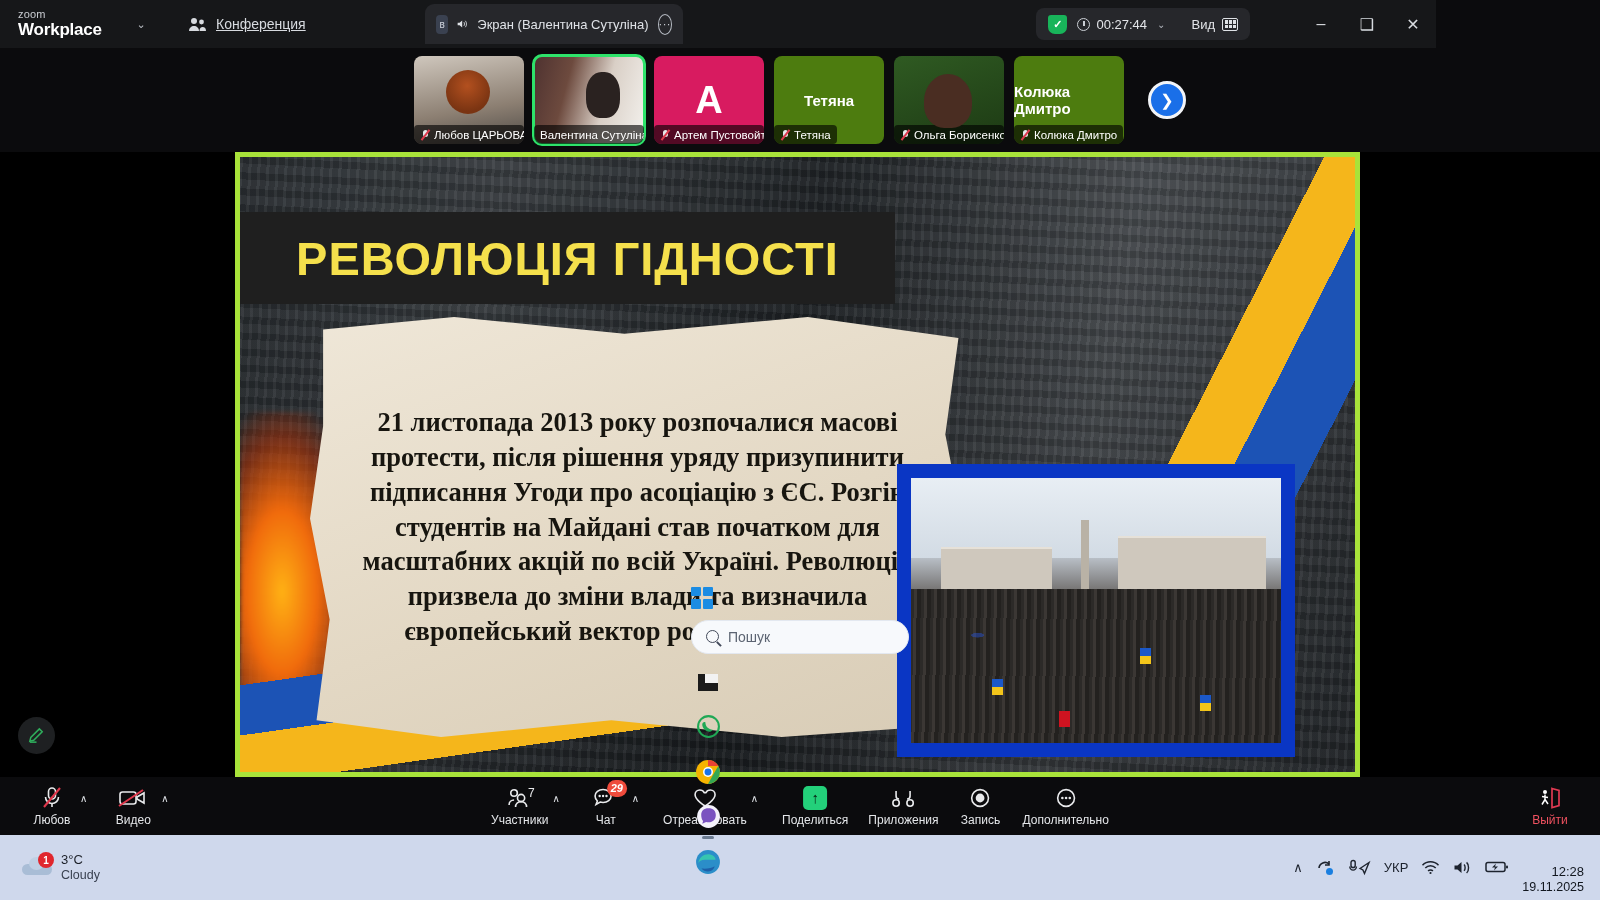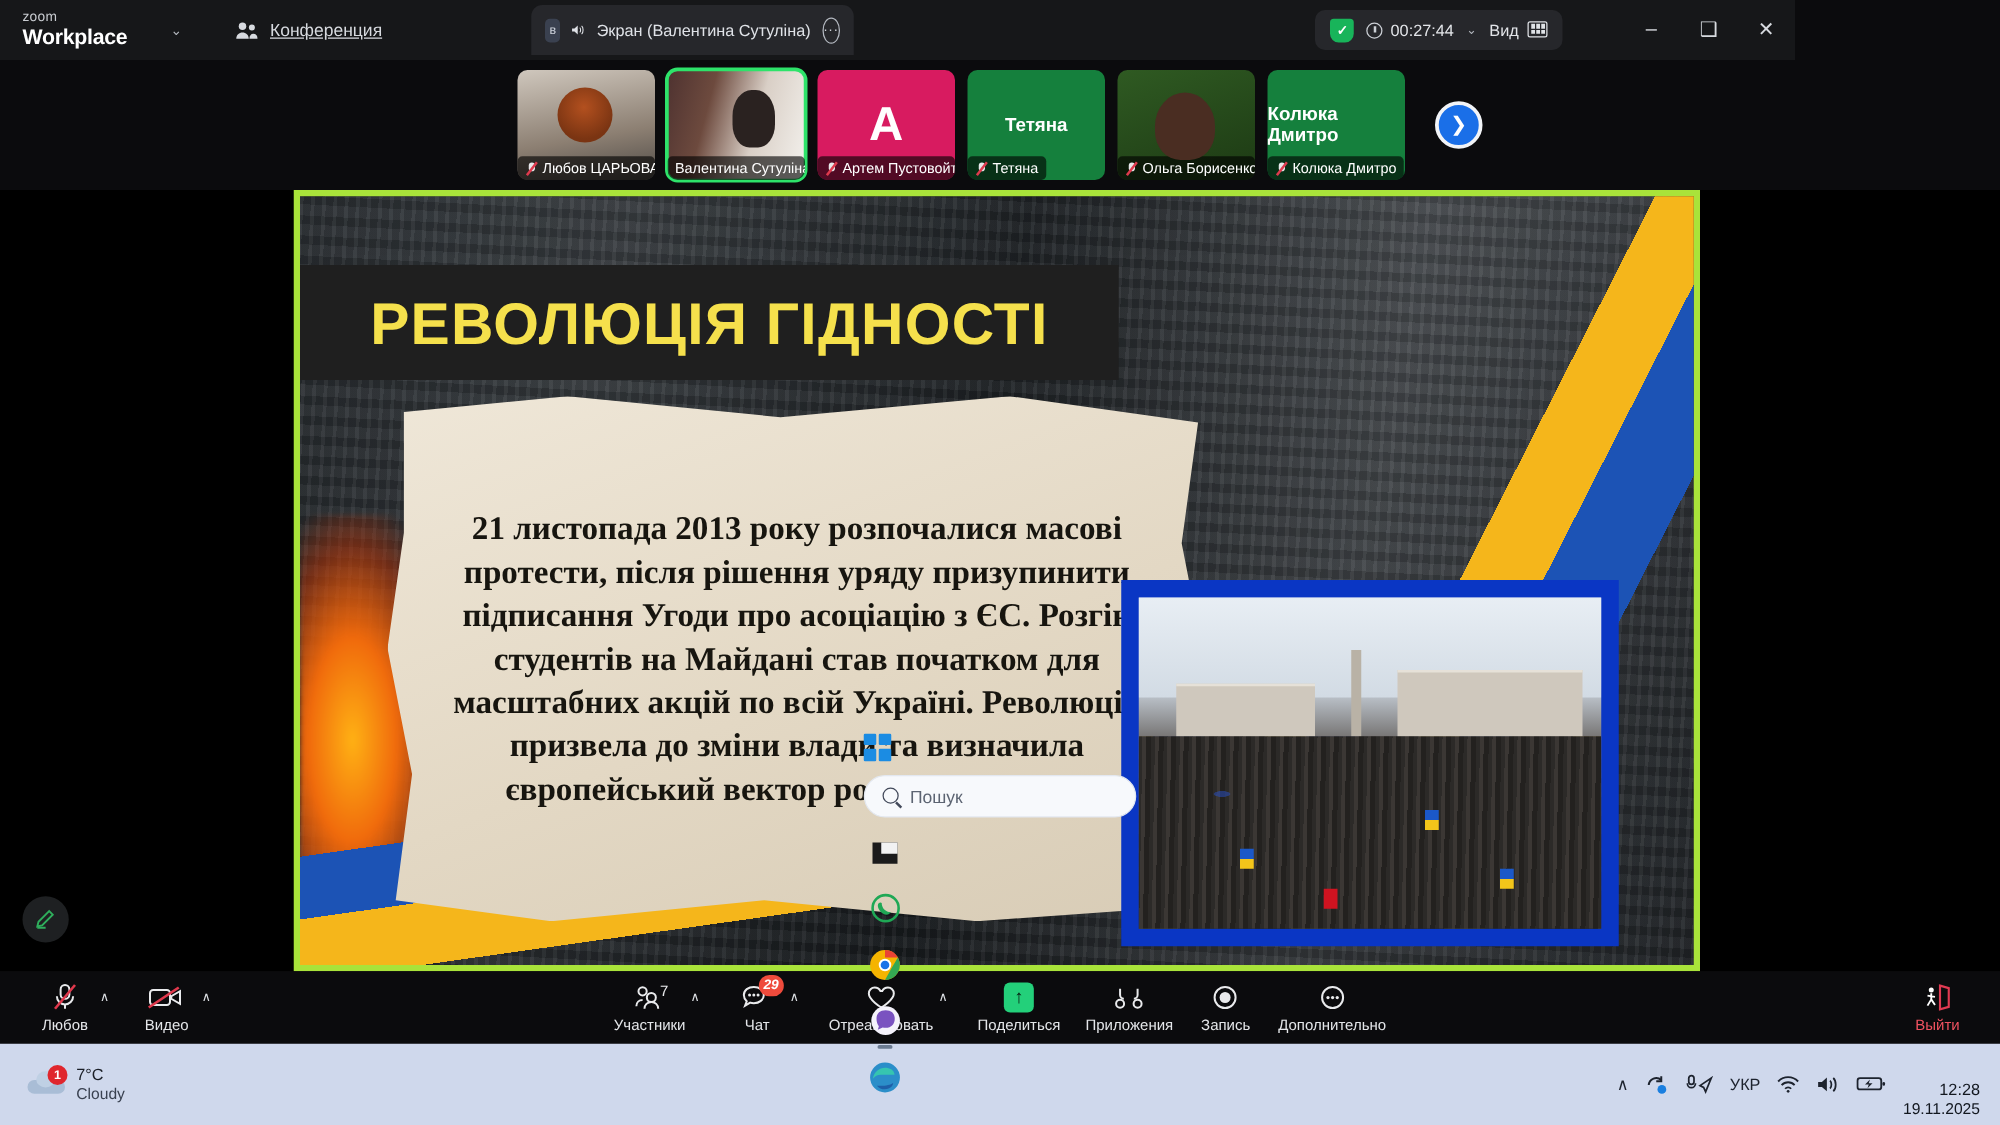--- a/index.html
+++ b/index.html
@@ -62,7 +62,7 @@
     content:""; position:absolute; left:5px; top:2.5px; width:1.3px; height:4.5px; background:#cbcfd5;
   }
   .tb-caret2 { font-size:10px; color:#b0b5bc; }
-  .view-btn { display:flex; align-items:flex-start; gap:7px; font-size:13px; color:#e3e5e9; margin-left:0; }
+  .view-btn { display:flex; align-items:center; gap:7px; font-size:13px; color:#e3e5e9; margin-left:16px; }
   .grid-ic {
     width:16px; height:13px; border:1.5px solid #dfe2e6; border-radius:2px;
     display:grid; grid-template-columns:1fr 1fr 1fr; gap:1px; padding:1.5px;

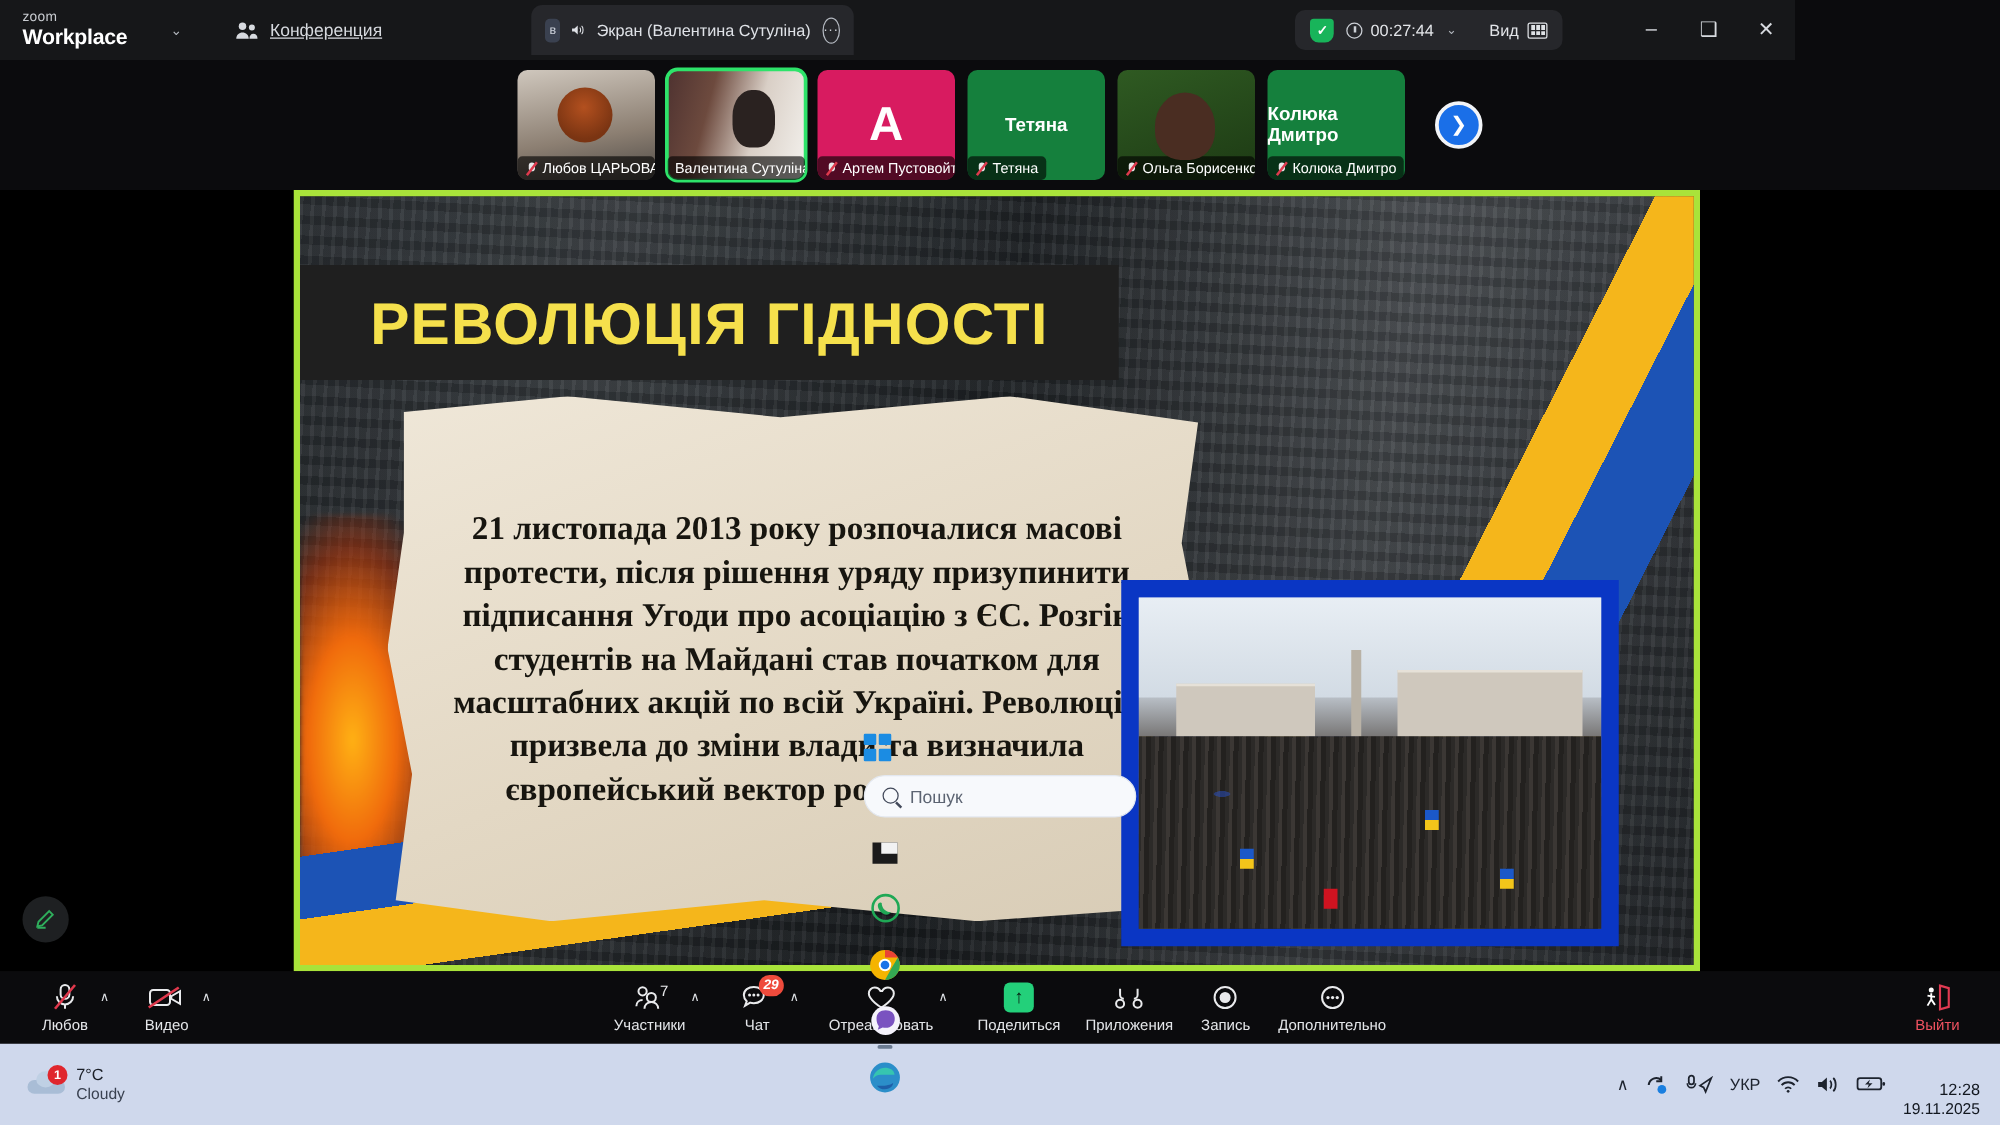--- a/index.html
+++ b/index.html
@@ -115,7 +115,7 @@
     content:""; position:absolute; left:30px; top:18px; width:48px; height:54px;
     border-radius:50% 50% 42% 42%; background:#4a2d22;
   }
-  .tile-blank { background:#15803d; }
+  .tile-blank { background:#4d7c0f; }
   .next-btn {
     width:38px; height:38px; border-radius:50%; background:#1a6fe8;
     border:3px solid #f2f4f7; display:flex; align-items:center; justify-content:center;

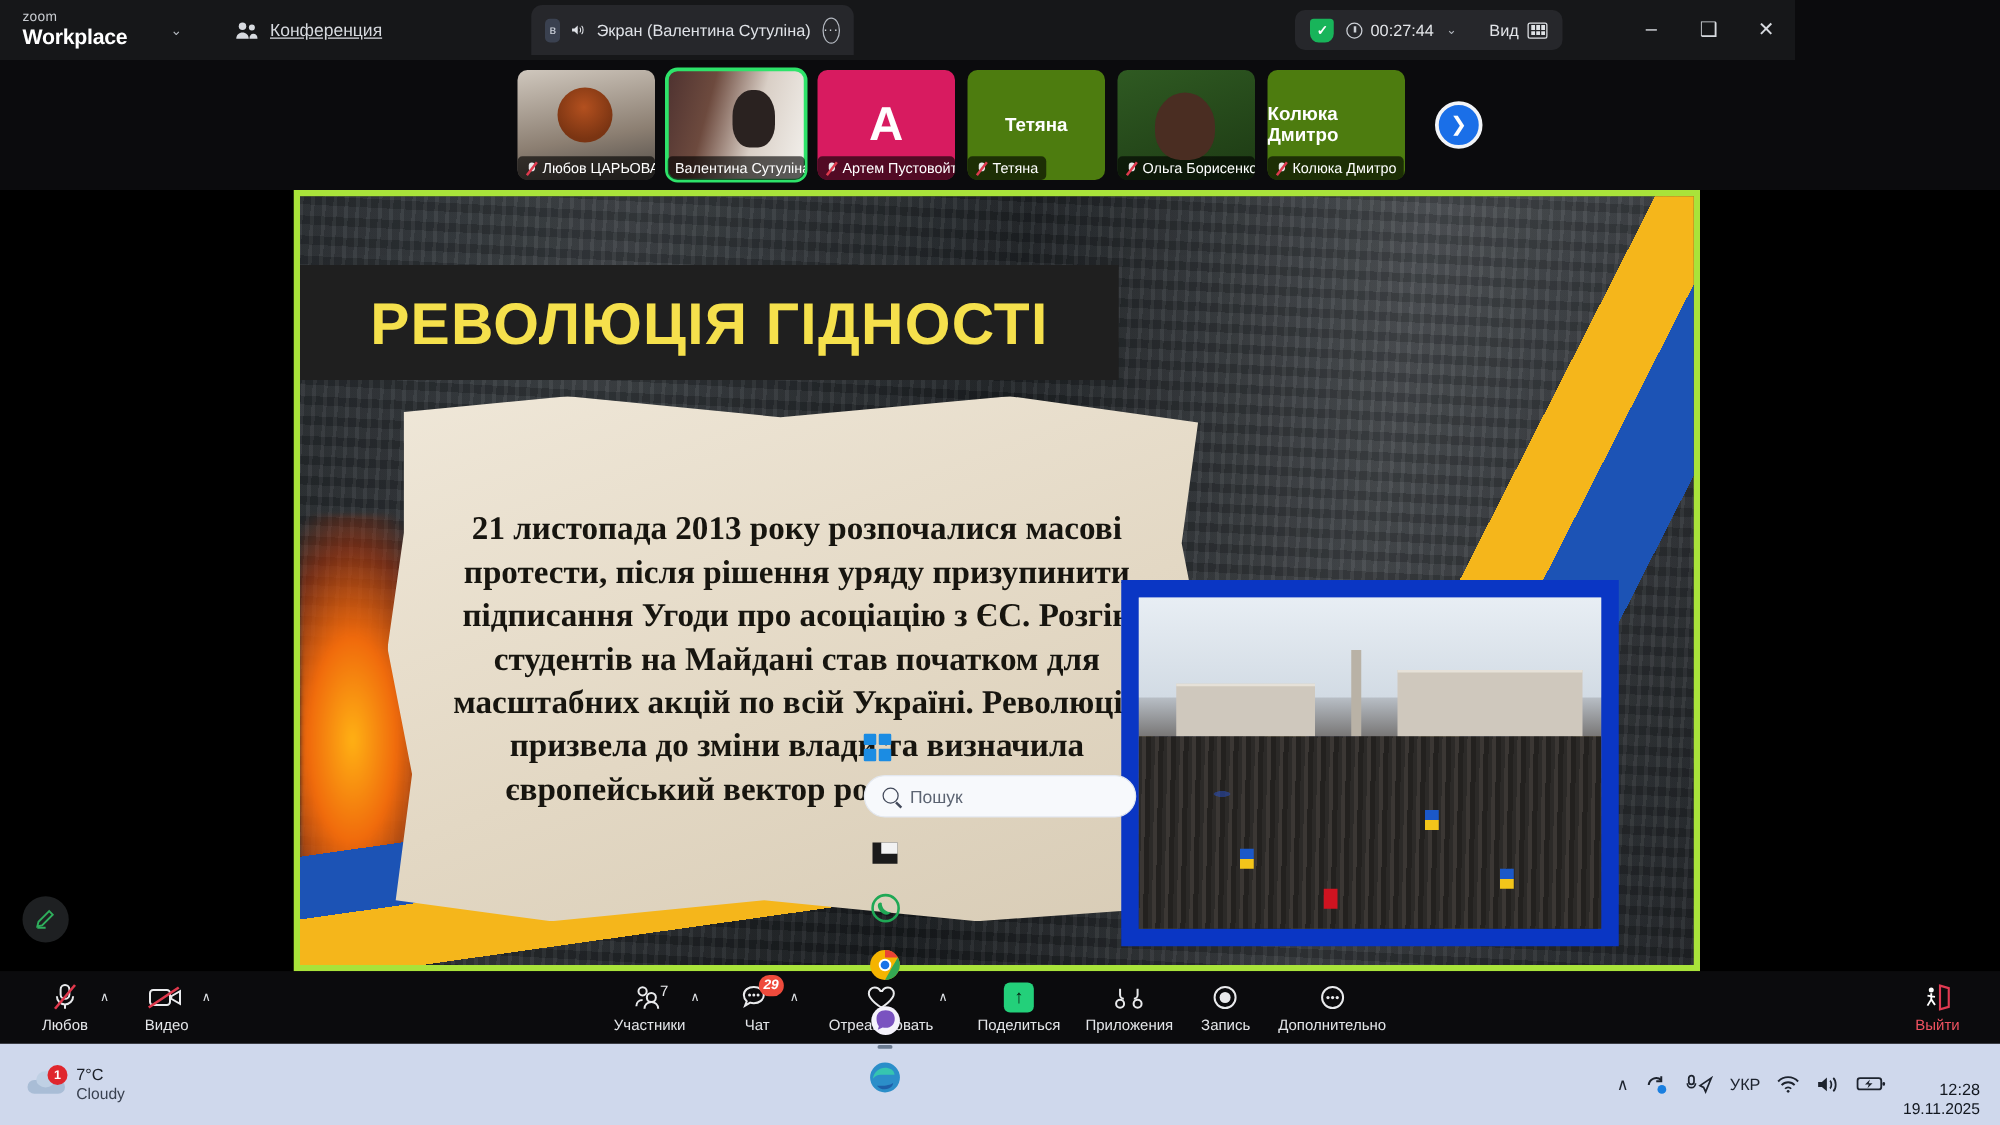--- a/index.html
+++ b/index.html
@@ -575,7 +575,7 @@
         <span class="wbadge">1</span>
       </div>
       <div class="wtxt">
-        <div class="t1">7°C</div>
+        <div class="t1">3°C</div>
         <div class="t2">Cloudy</div>
       </div>
     </div>

